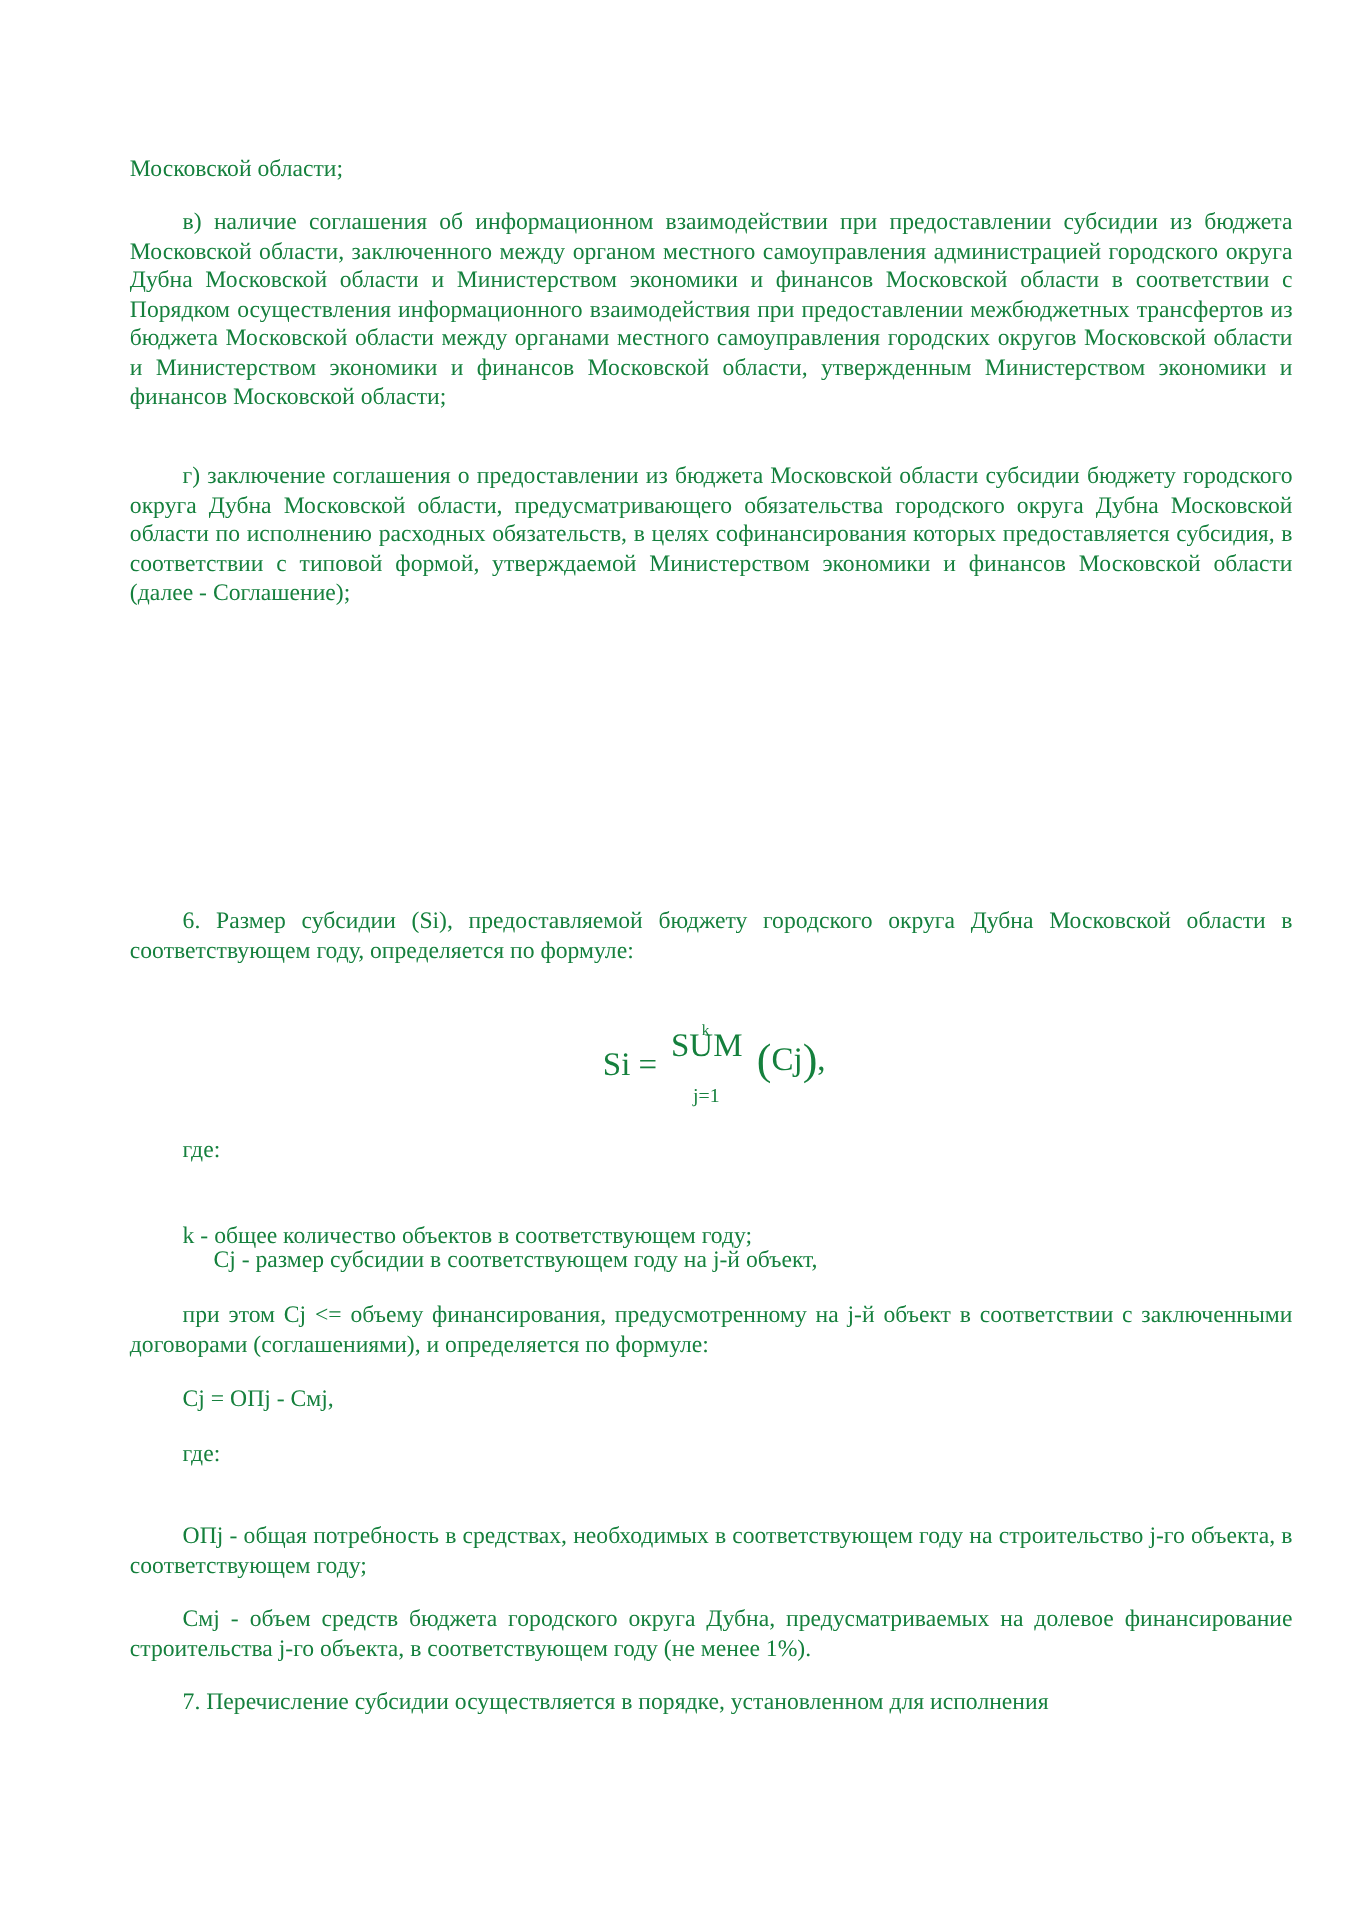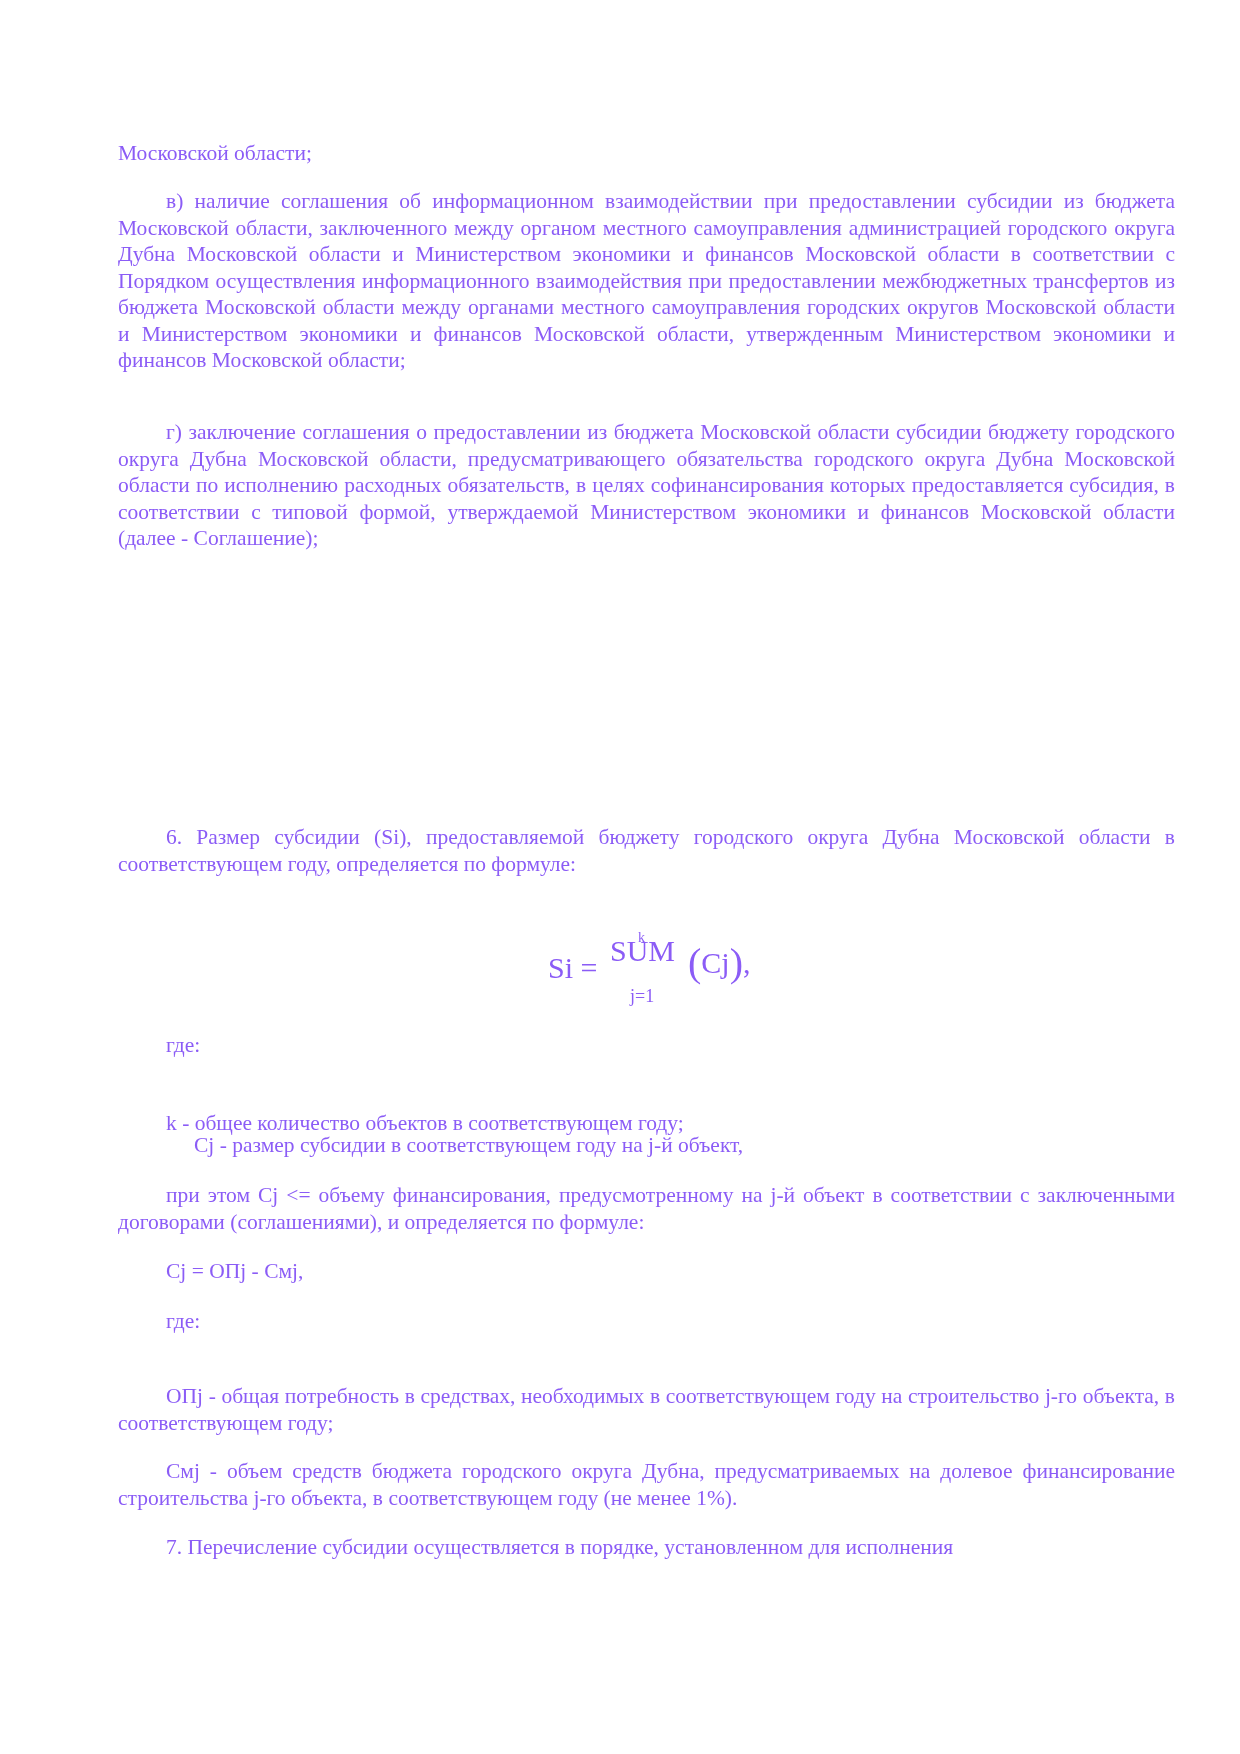--- a/index.html
+++ b/index.html
@@ -6,7 +6,7 @@
   body { width: 1240px; height: 1754px; position: relative; overflow: hidden; }
   .page {
     position: absolute; left: 0; top: 0; width: 1240px; height: 1278px;
-    background: #ffffff; color: #8b5cf6;
+    background: #ffffff; color: #15803d;
     font-family: "Liberation Serif", "DejaVu Serif", serif;
     font-size: 21.5px; line-height: 26.5px;
   }

